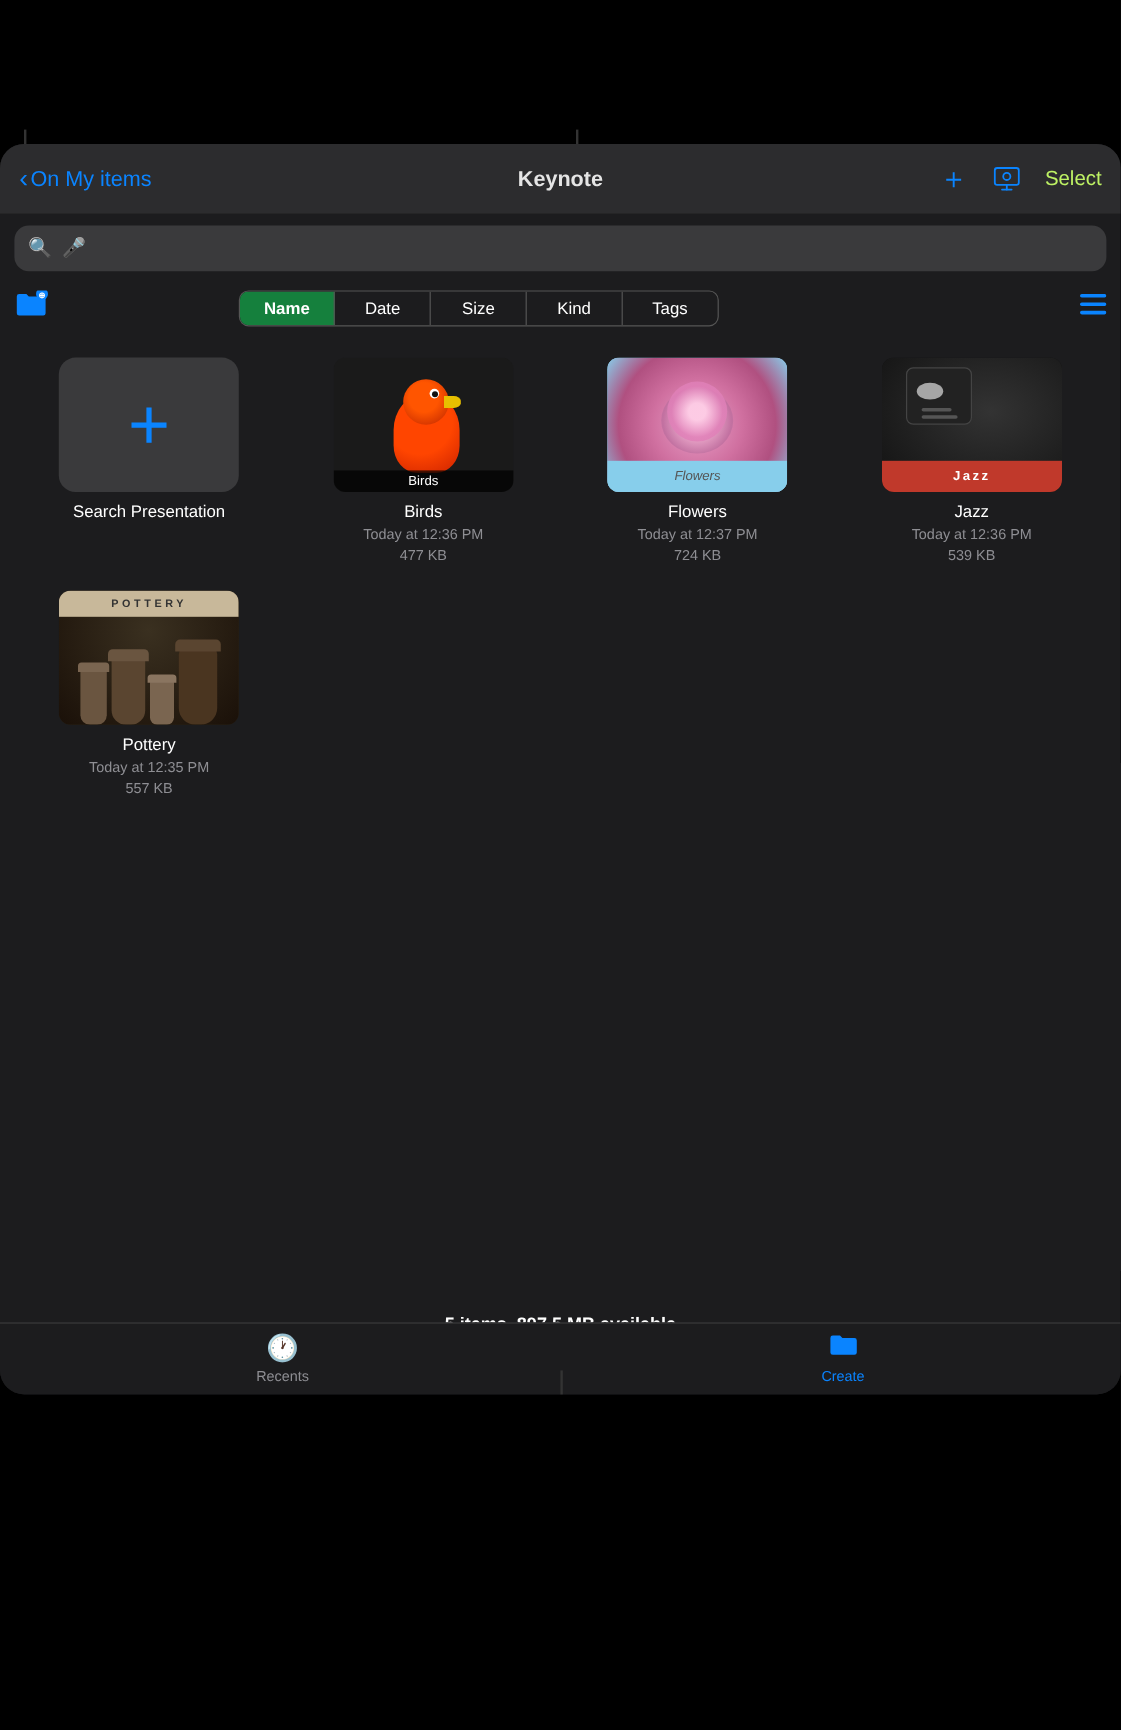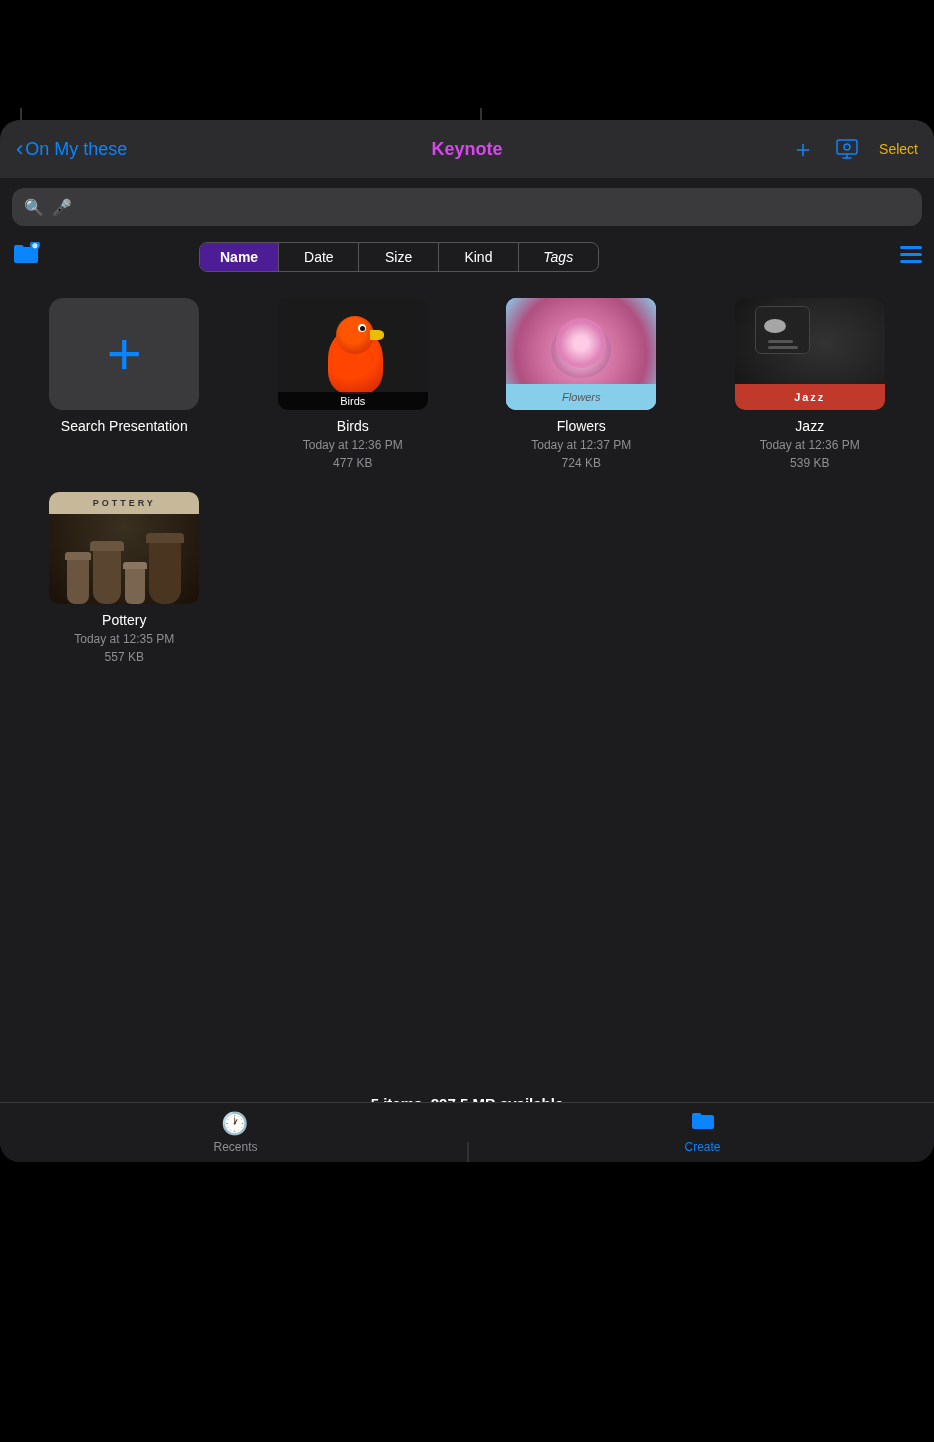--- a/index.html
+++ b/index.html
@@ -521,7 +521,7 @@
   <div class="nav-bar">
     <div class="nav-back">
       <span class="nav-back-chevron">‹</span>
-      <span>On My these</span>
+      <span>On My items</span>
     </div>
     <div class="nav-title">Keynote</div>
     <div class="nav-actions">

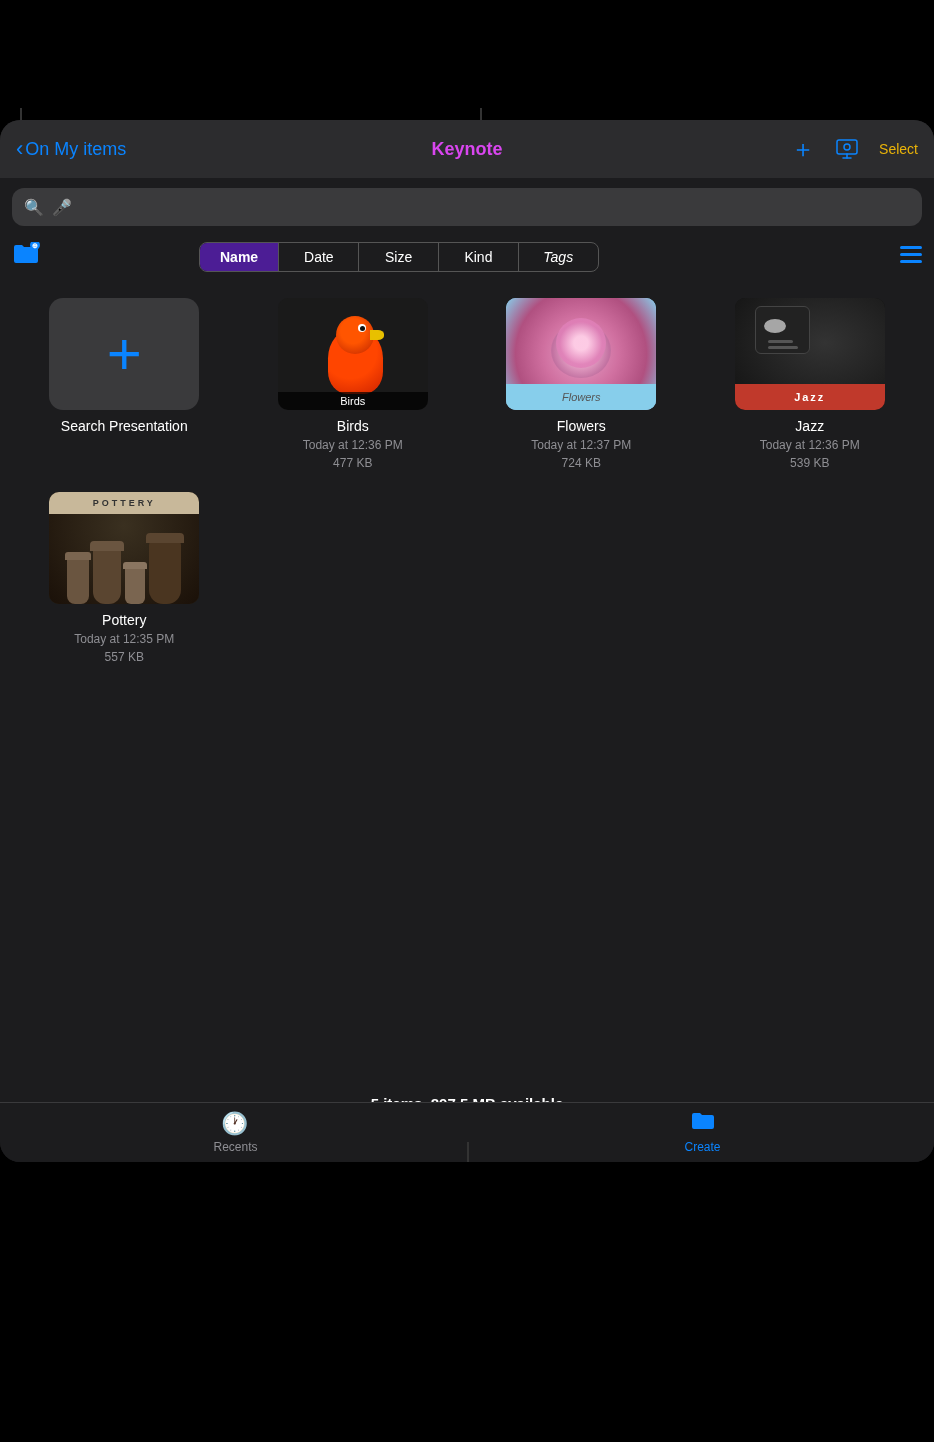--- a/index.html
+++ b/index.html
@@ -80,7 +80,7 @@
       transform: translateX(-50%);
       font-size: 18px;
       font-weight: 700;
-      color: #d946ef;
+      color: #e5e5e5;
     }
 
     .nav-actions {

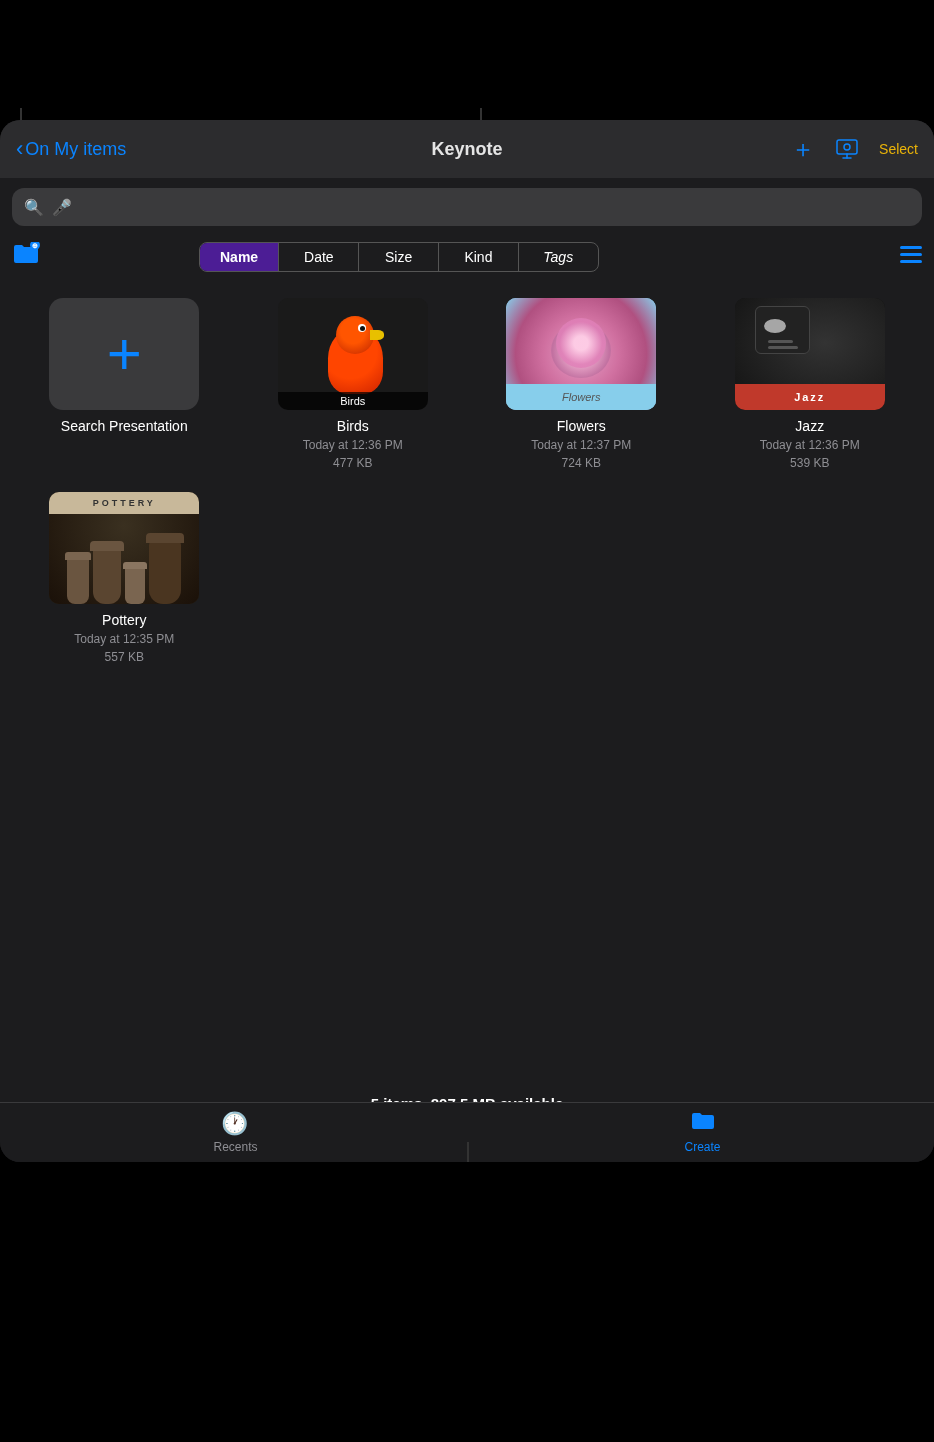--- a/index.html
+++ b/index.html
@@ -99,8 +99,8 @@
     }
 
     .nav-action-select {
-      color: #eab308;
-      font-size: 14px;
+      color: #bef264;
+      font-size: 17px;
       cursor: pointer;
     }
 

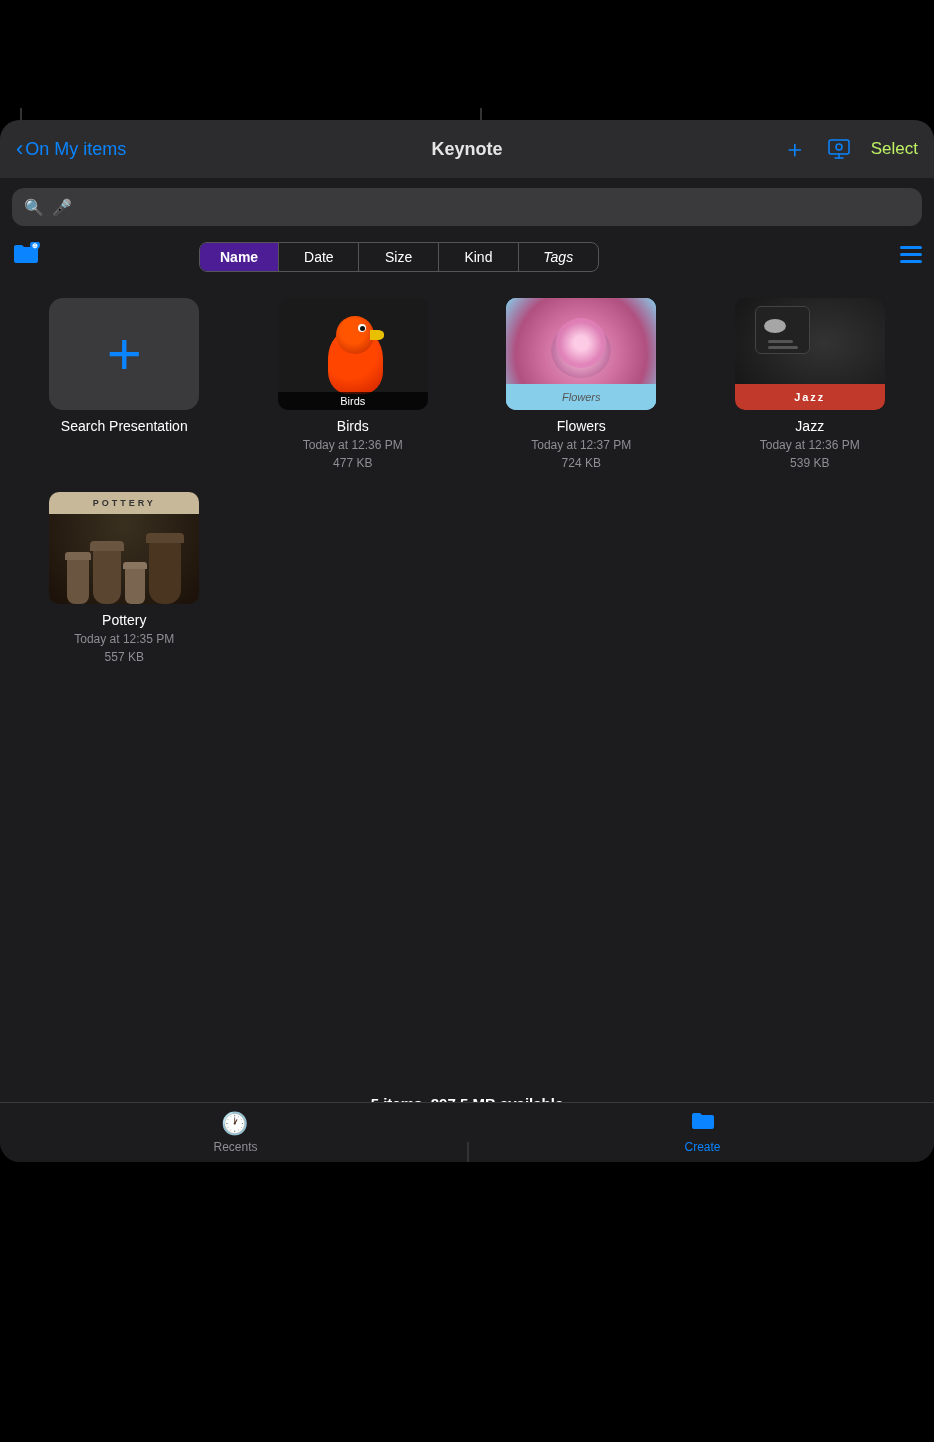--- a/index.html
+++ b/index.html
@@ -179,7 +179,7 @@
     }
 
     .sort-tab.active {
-      background: #4c1d95;
+      background: #15803d;
       font-weight: 600;
     }
 

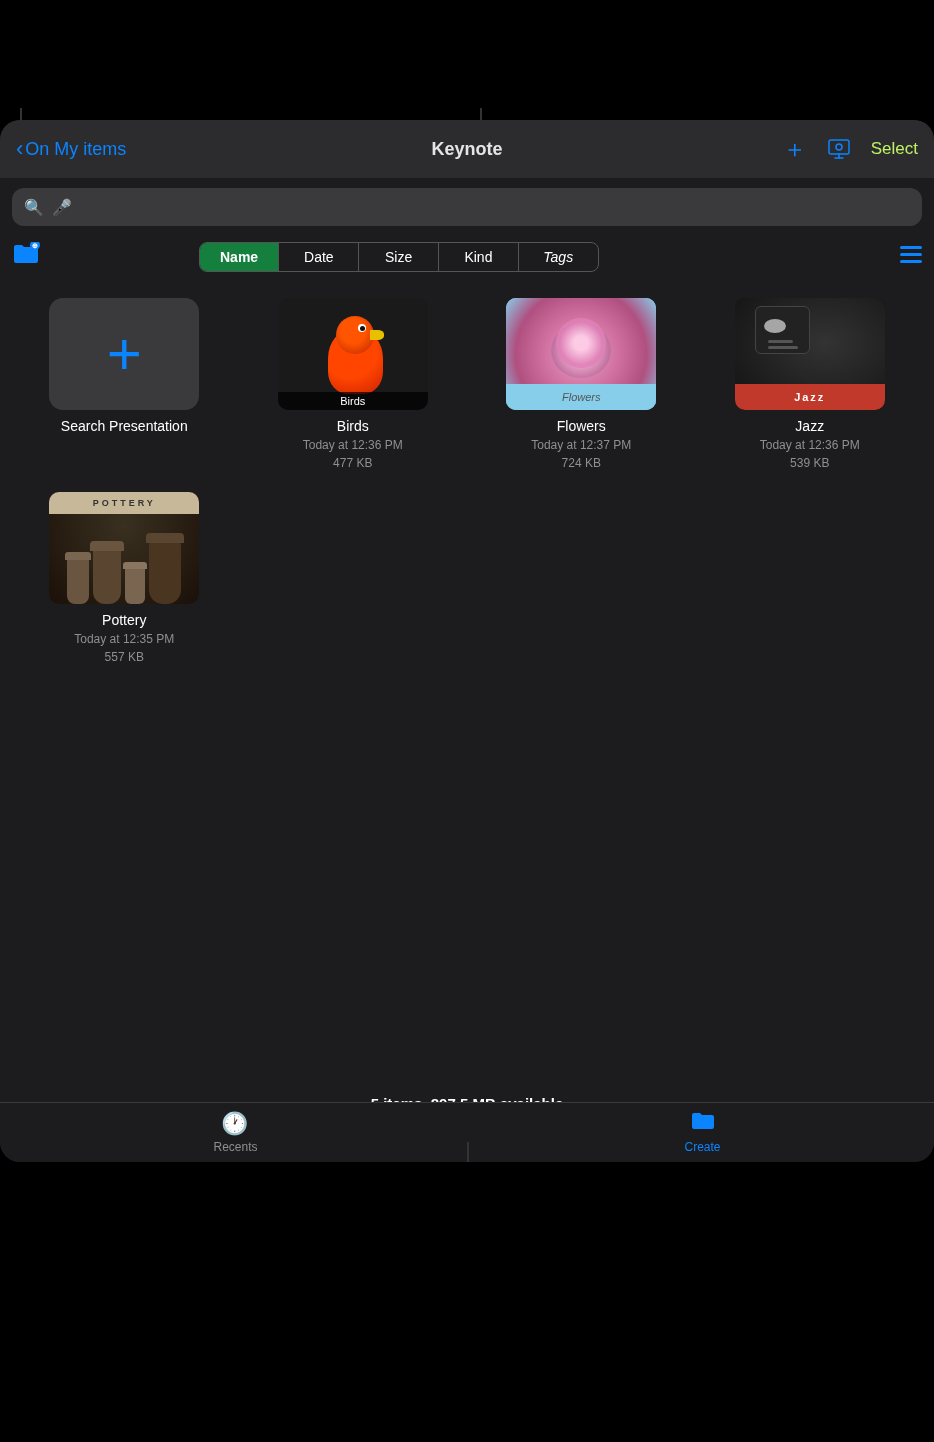--- a/index.html
+++ b/index.html
@@ -175,7 +175,6 @@
 
     .sort-tab:last-child {
       border-right: none;
-      font-style: italic;
     }
 
     .sort-tab.active {

